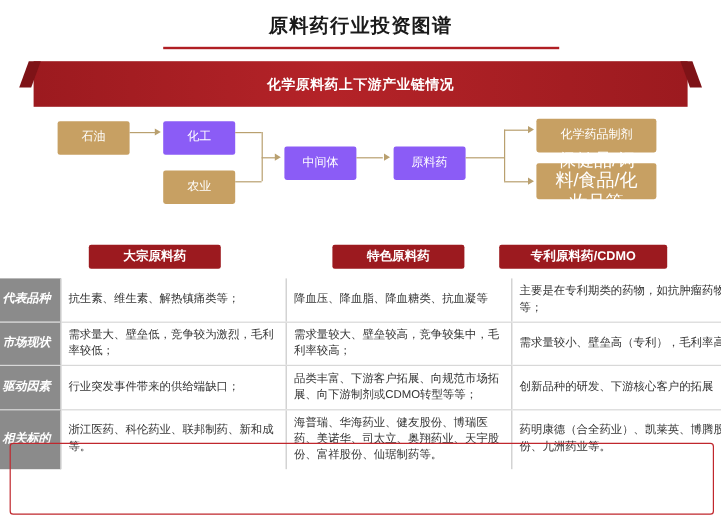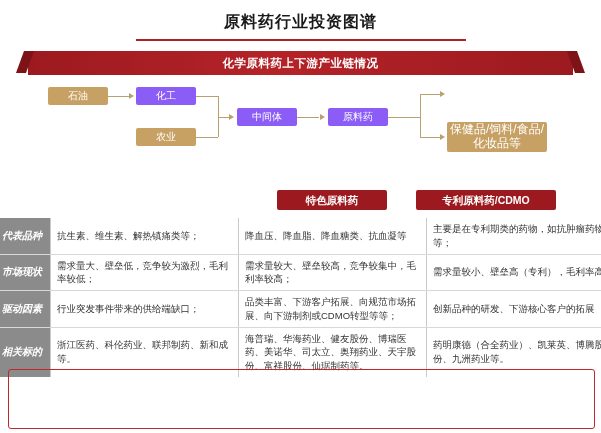--- a/index.html
+++ b/index.html
@@ -43,7 +43,7 @@
     position: relative;
     margin: 10px auto 0 auto;
     width: 545px;
-    height: 24px;
+    height: 38px;
     background: linear-gradient(to right, #9c1a1f 0%, #b42328 45%, #9c1a1f 100%);
     color: #ffffff;
     font-size: 11.5px;

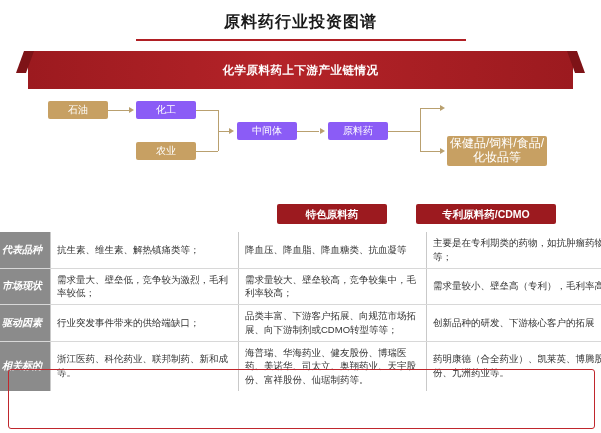--- a/index.html
+++ b/index.html
@@ -82,7 +82,7 @@
     border-radius: 2px;
     text-align: center;
     line-height: 1.15;
-    padding: 0;
+    padding: 14px;
   }
   .node.tan   { background: #c7a063; }
   .node.brown { background: #8b5cf6; }

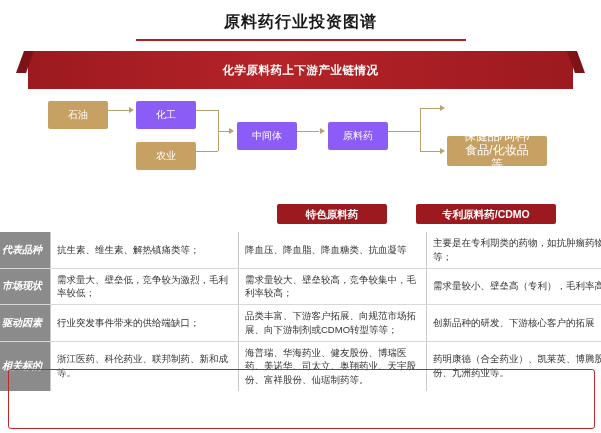--- a/index.html
+++ b/index.html
@@ -191,6 +191,9 @@
     <div class="node brown" style="left:328px; top:33px; width:60px; height:18px;">
       <span>原料药</span>
     </div>
+    <div class="node tan" style="left:447px; top:10px; width:100px; height:18px;">
+      <span>化学药品制剂</span>
+    </div>
     <div class="node tan" style="left:447px; top:47px; width:100px; height:30px; font-size:12px;">
       <span>保健品/饲料/食品/化妆品等</span>
     </div>

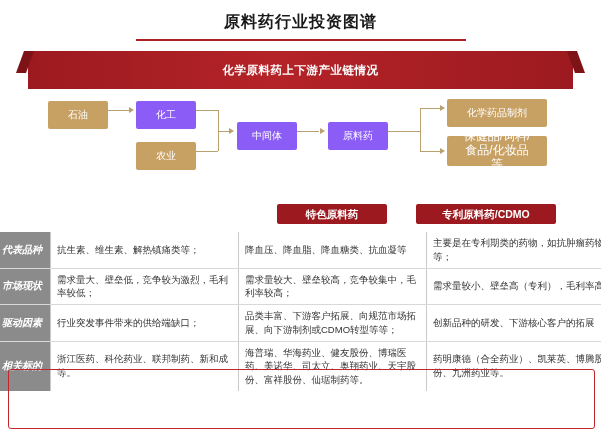--- a/index.html
+++ b/index.html
@@ -194,7 +194,7 @@
     <div class="node tan" style="left:447px; top:10px; width:100px; height:18px;">
       <span>化学药品制剂</span>
     </div>
-    <div class="node tan" style="left:447px; top:47px; width:100px; height:30px; font-size:12px;">
+    <div class="node tan" style="left:447px; top:47px; width:100px; height:30px; font-size:15px;">
       <span>保健品/饲料/食品/化妆品等</span>
     </div>
 

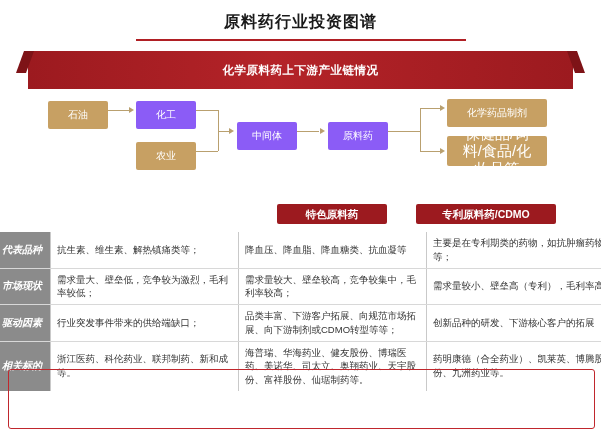--- a/index.html
+++ b/index.html
@@ -219,6 +219,7 @@
   </div>
 
   <div class="cats">
+    <div class="cat" style="left:74px; width:110px;">大宗原料药</div>
     <div class="cat" style="left:247px; width:110px;margin-left:30px;">特色原料药</div>
     <div class="cat" style="left:416px; width:140px;">专利原料药/CDMO</div>
   </div>

